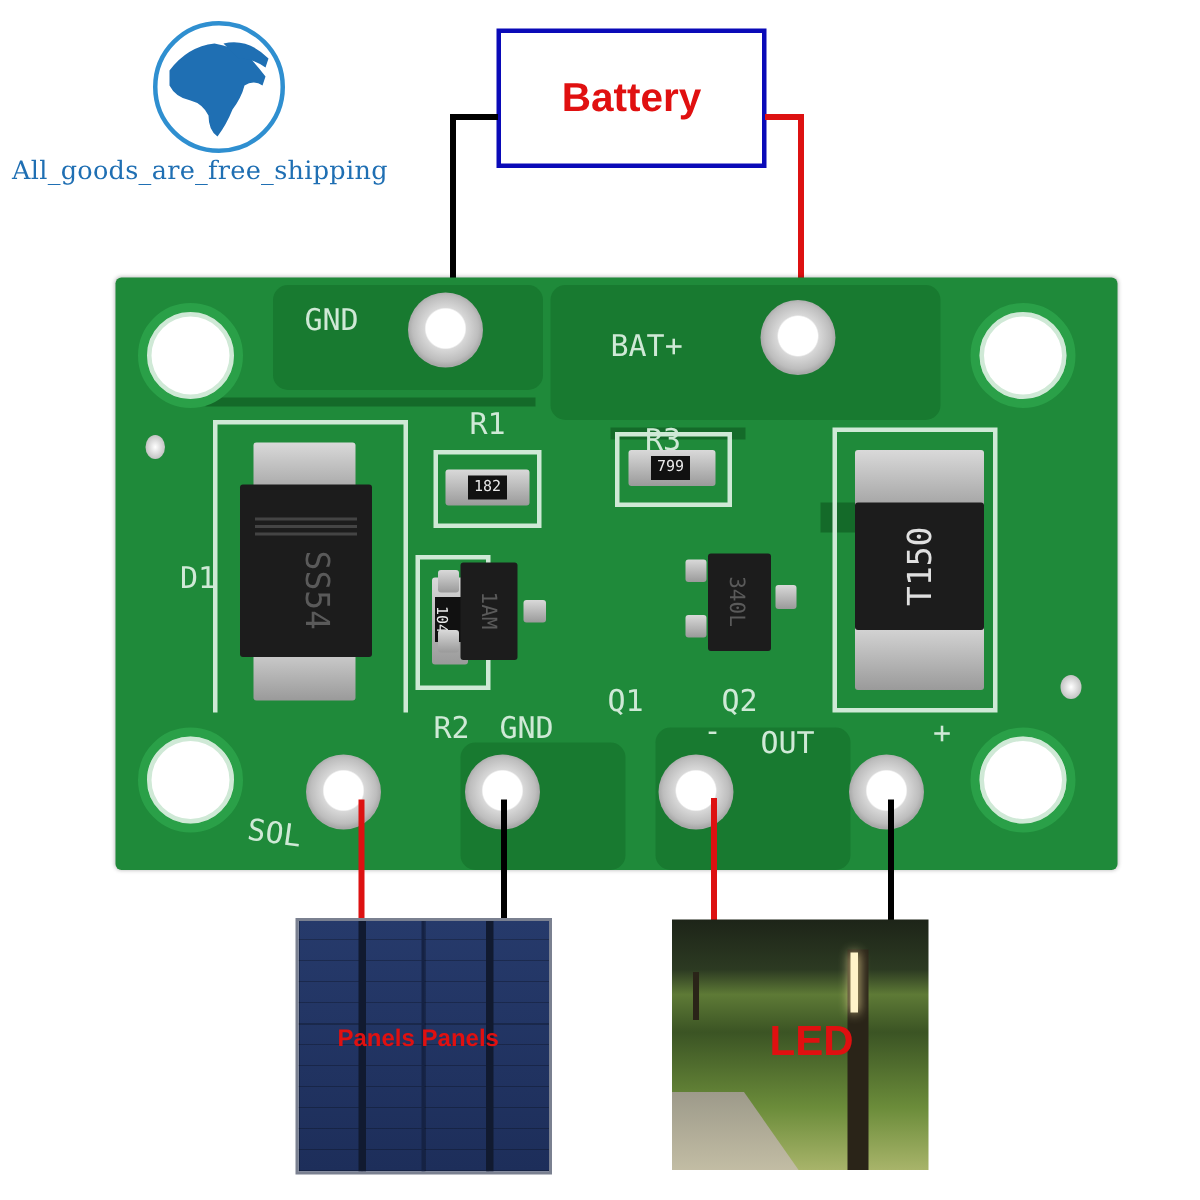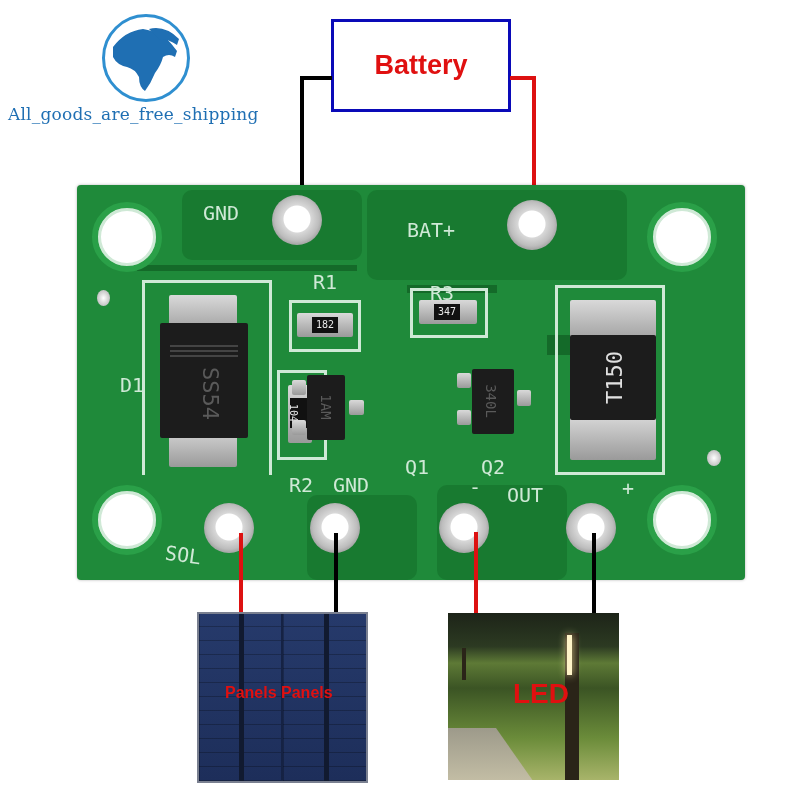--- a/index.html
+++ b/index.html
@@ -106,7 +106,7 @@
 
   <div class="silk-box" style="left:333px;top:103px;width:78px;height:50px;"></div>
   <div class="metal" style="left:342px;top:115px;width:58px;height:24px;"></div>
-  <div class="res-label" style="left:357px;top:119px;width:26px;height:16px;line-height:16px;">347</div>
+  <div class="res-label" style="left:357px;top:119px;width:26px;height:16px;line-height:16px;">799</div>
 
   <div class="silk-box" style="left:200px;top:185px;width:50px;height:90px;"></div>
   <div class="metal" style="left:211px;top:200px;width:24px;height:58px;"></div>

